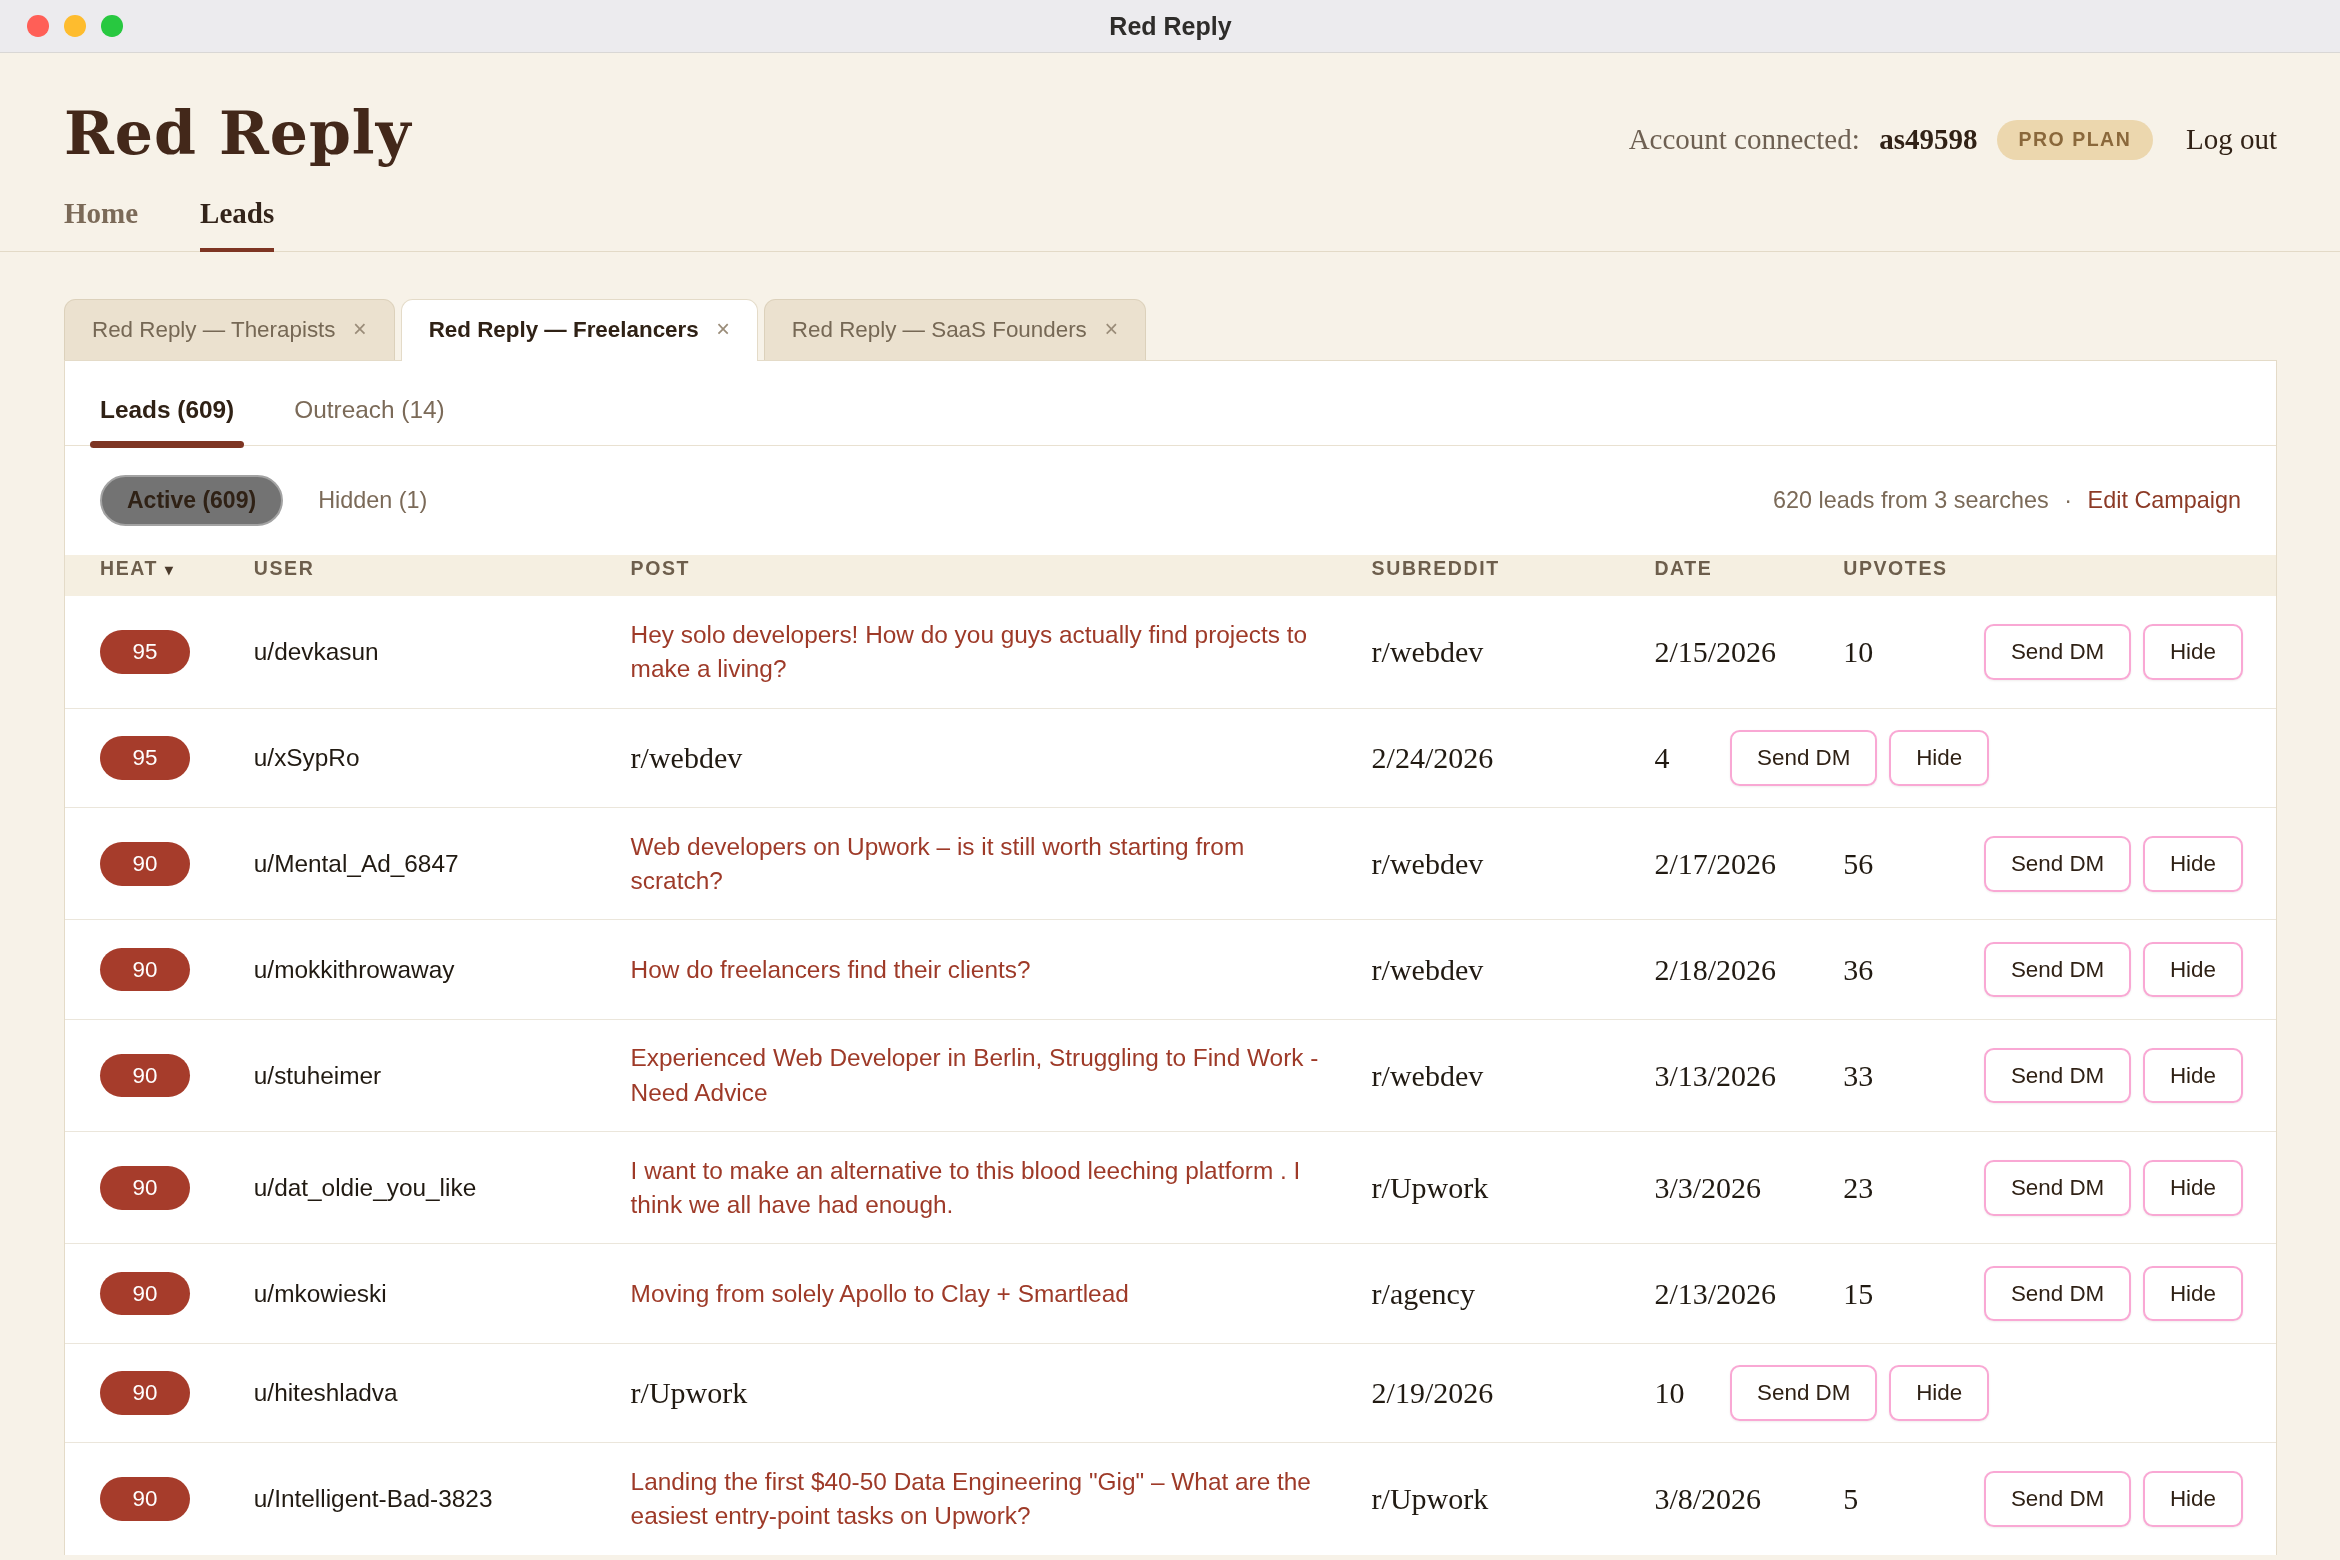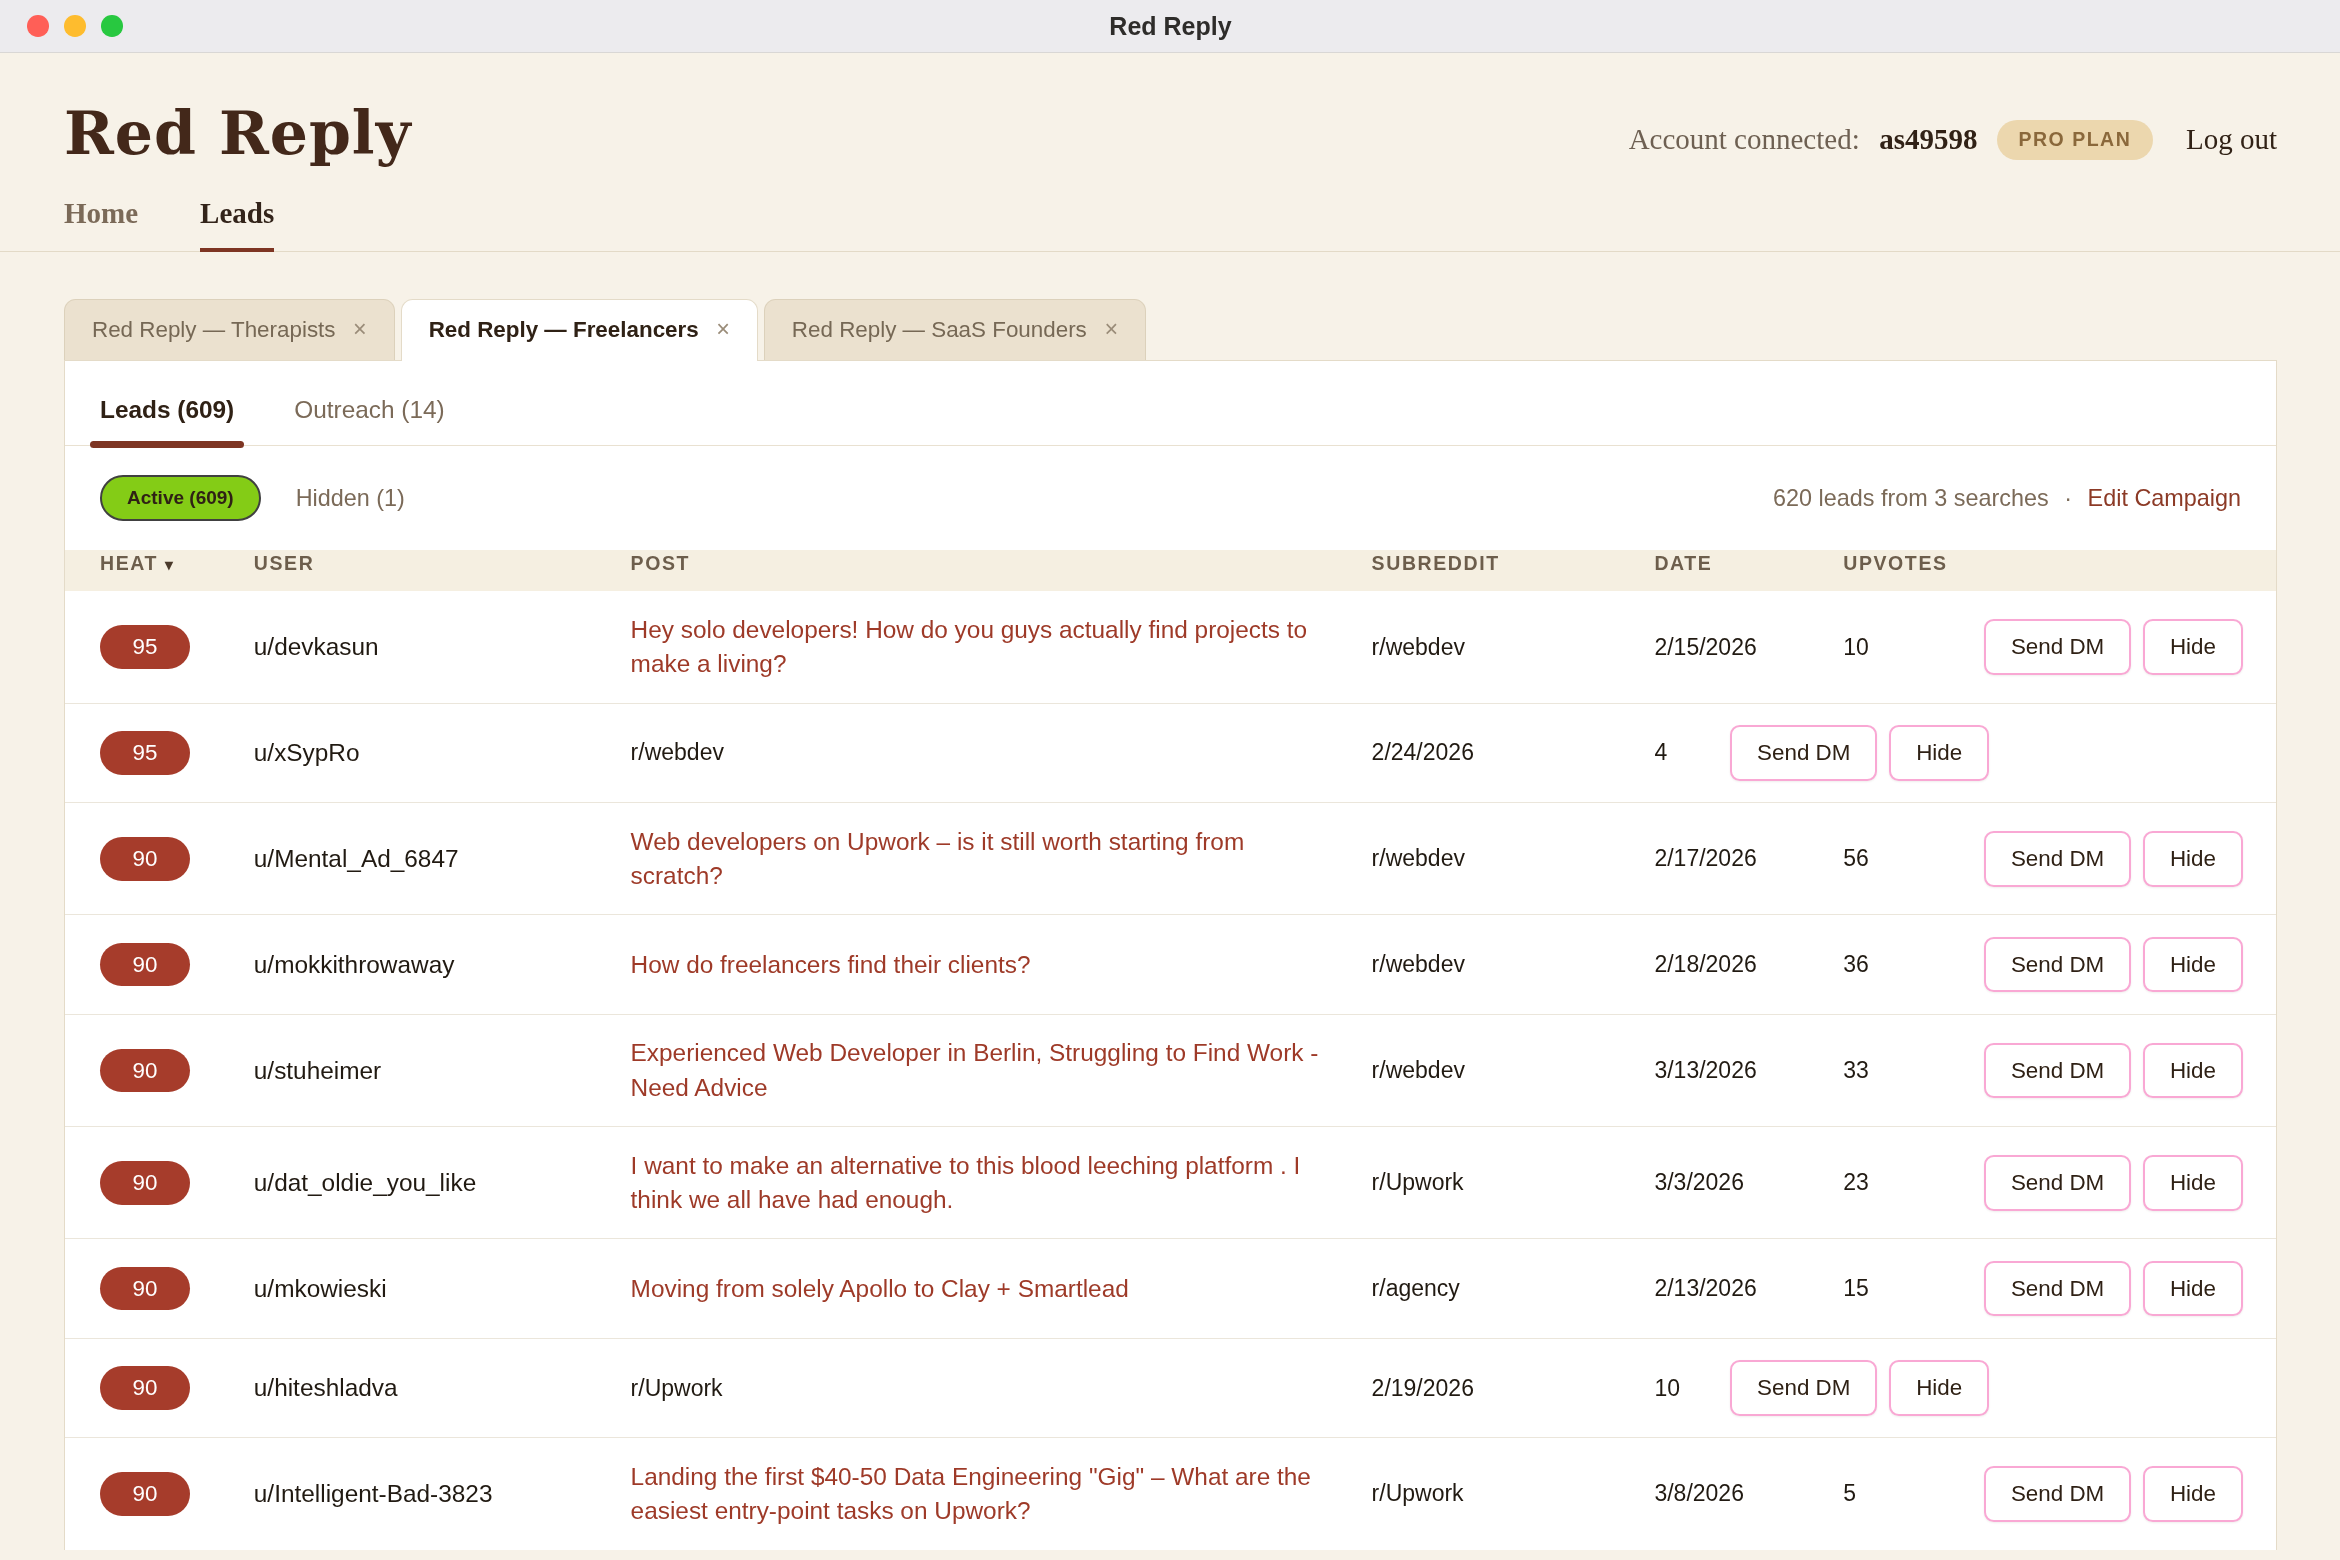--- a/index.html
+++ b/index.html
@@ -78,8 +78,8 @@
   .filter-row { display:flex; justify-content:space-between; align-items:center; padding:29px 35px; }
   .filter-left { display:flex; align-items:center; gap:35px; }
   .active-pill {
-    border:2px solid #404040; background:#84cc16; border-radius:974px;
-    padding:9.8px 25px; font-size:19px; font-weight:bold; color:#2f2115; cursor:pointer;
+    border:2px solid #a3a3a3; background:#737373; border-radius:974px;
+    padding:9.8px 25px; font-size:23px; font-weight:bold; color:#2f2115; cursor:pointer;
   }
   .hidden-link { font-size:23.4px; color:#7b6a58; cursor:pointer; }
   .filter-right { display:flex; align-items:center; gap:15.6px; font-size:23.4px; color:#7b6a58; }

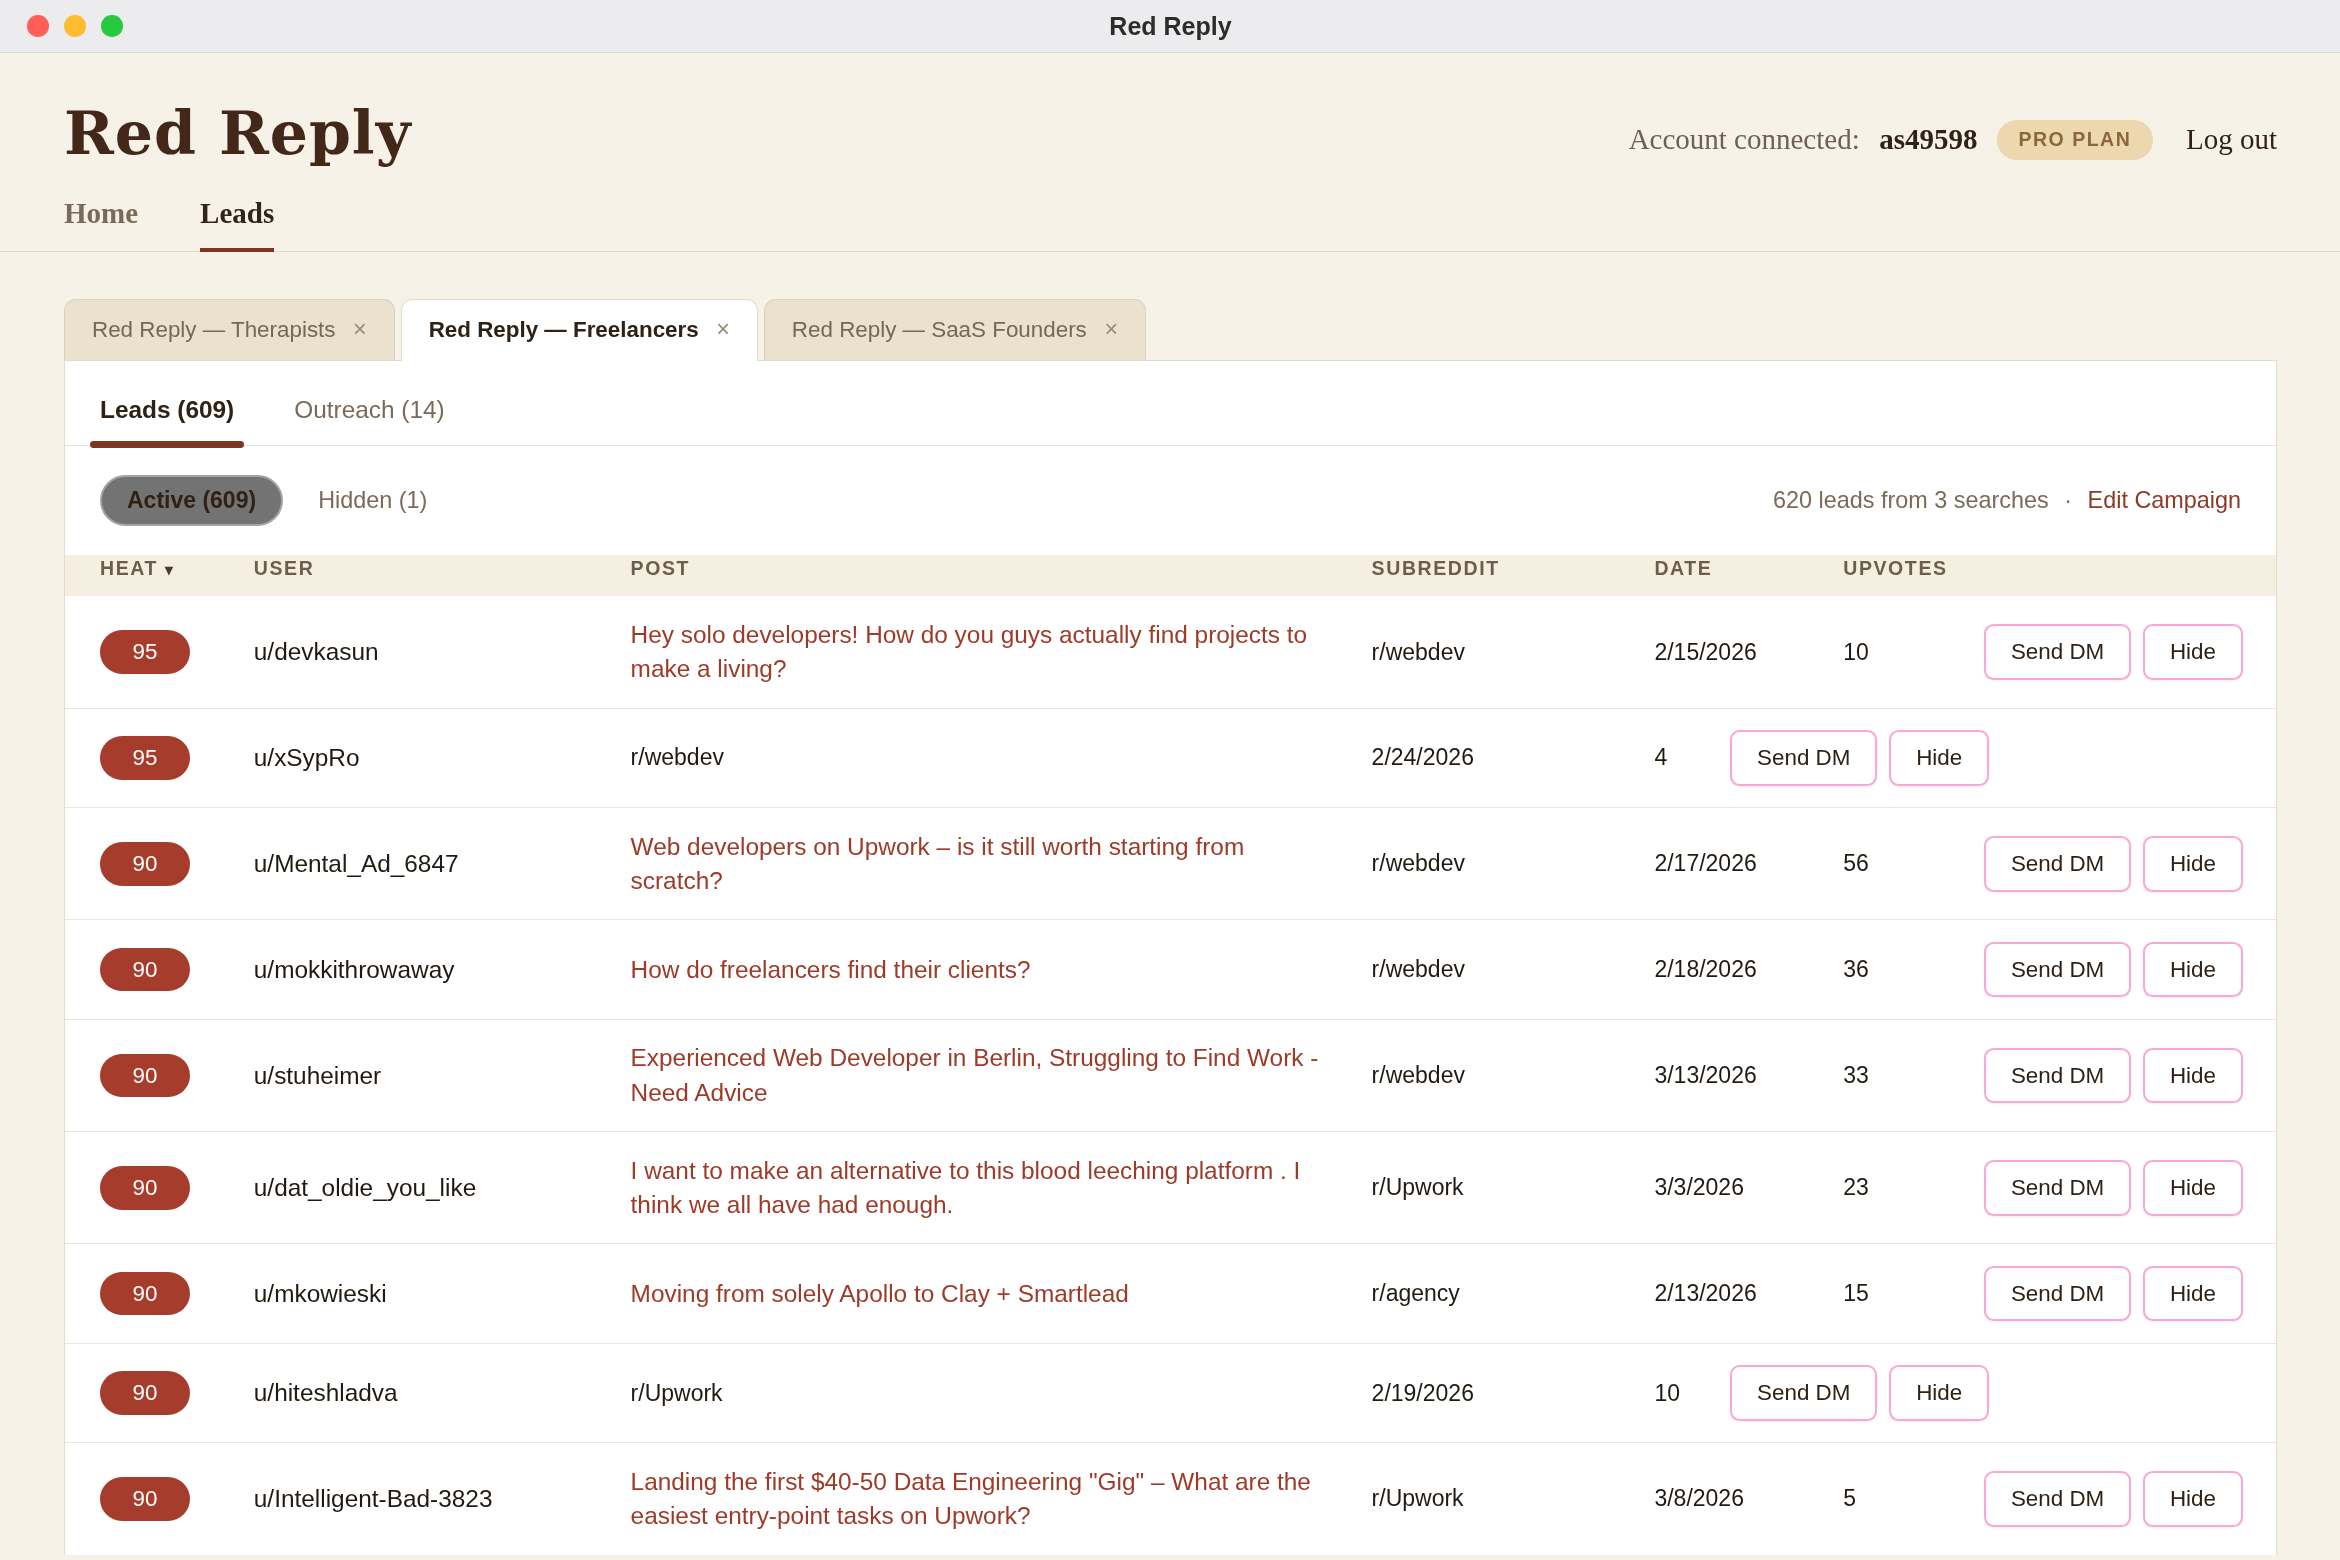--- a/index.html
+++ b/index.html
@@ -105,7 +105,7 @@
   }
   .cell-user { font-size:24.4px; color:#211a12; }
   .cell-post { font-size:24.4px; line-height:1.4; color:#9e3a28; padding-right:29px; cursor:pointer; }
-  .cell-sub, .cell-date, .cell-upvotes { font-size:23px; color:#211a12; }
+  .cell-sub, .cell-date, .cell-upvotes { font-size:30px; color:#211a12;font-family:Liberation Serif, serif; }
   .cell-actions { display:flex; justify-content:flex-end; gap:11.7px; }
   .btn {
     font-family:"Liberation Sans",sans-serif;

